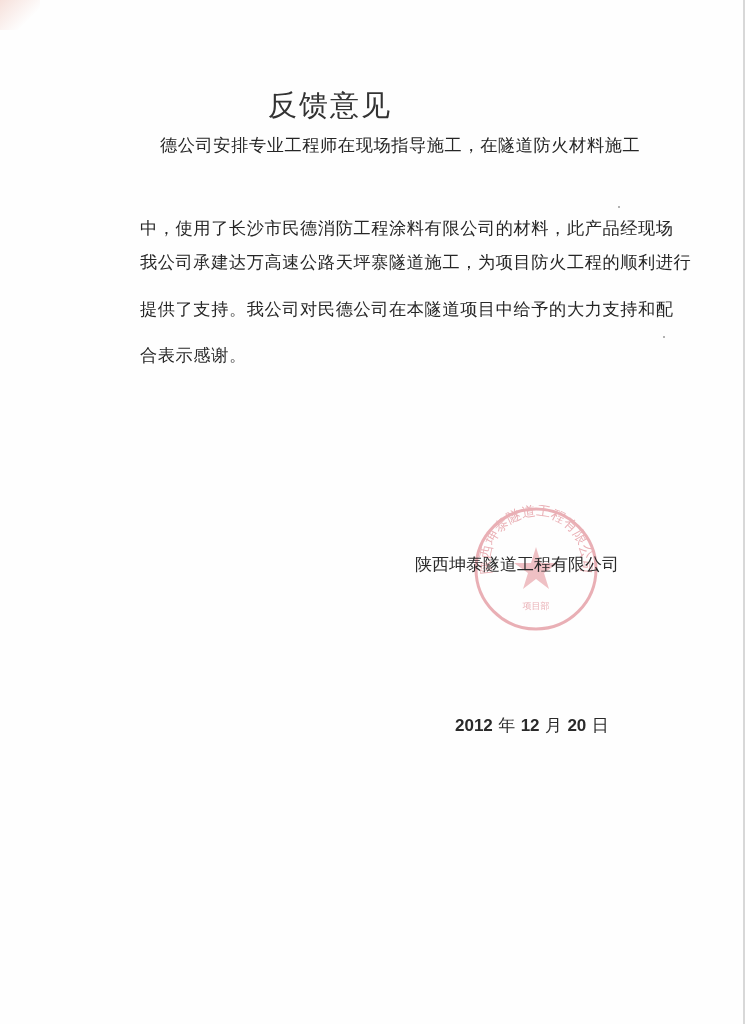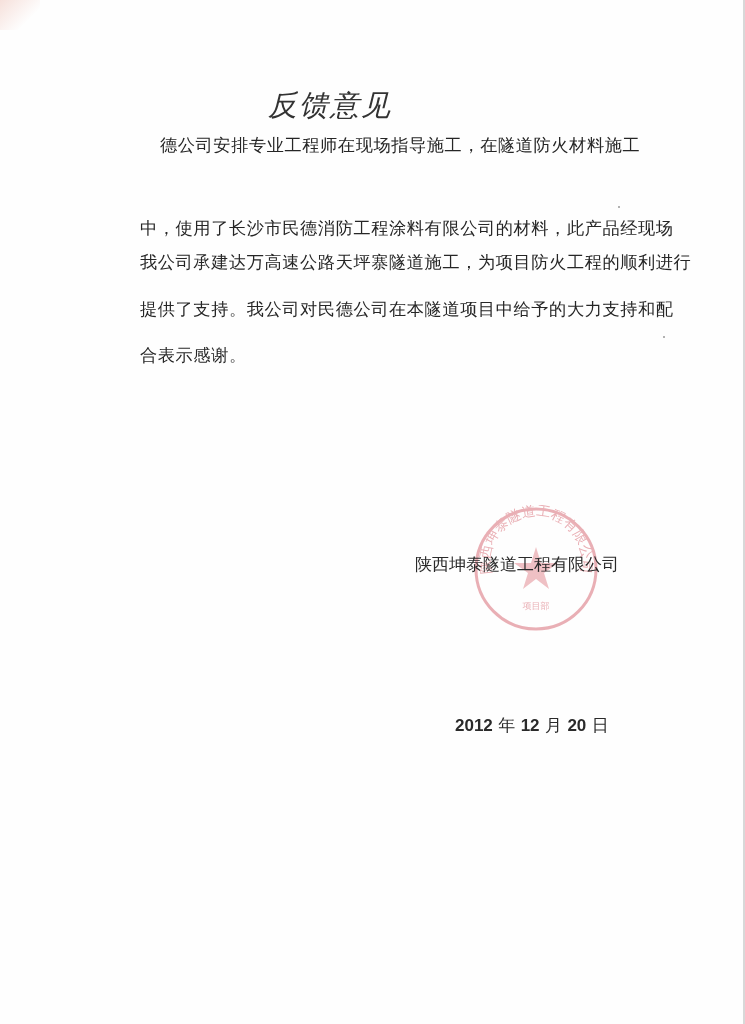--- a/index.html
+++ b/index.html
@@ -41,7 +41,6 @@
       font-size: 29px;
       letter-spacing: 2px;
       color: #333;
-      font-style: italic;
     }
     .body-line {
       position: absolute;

